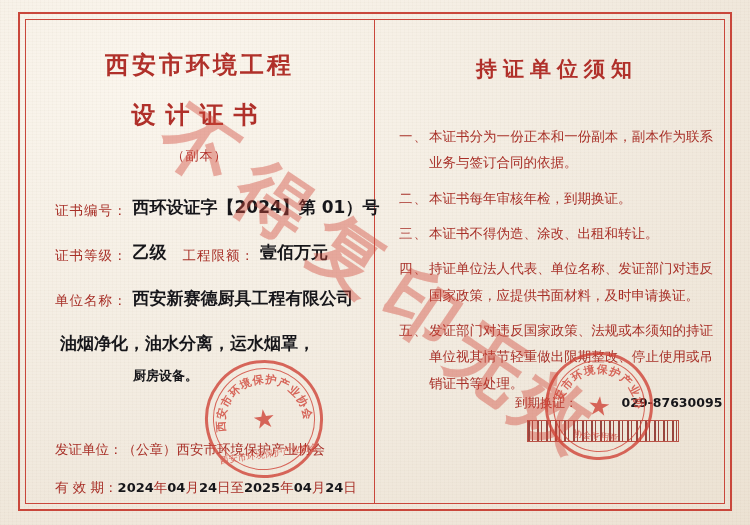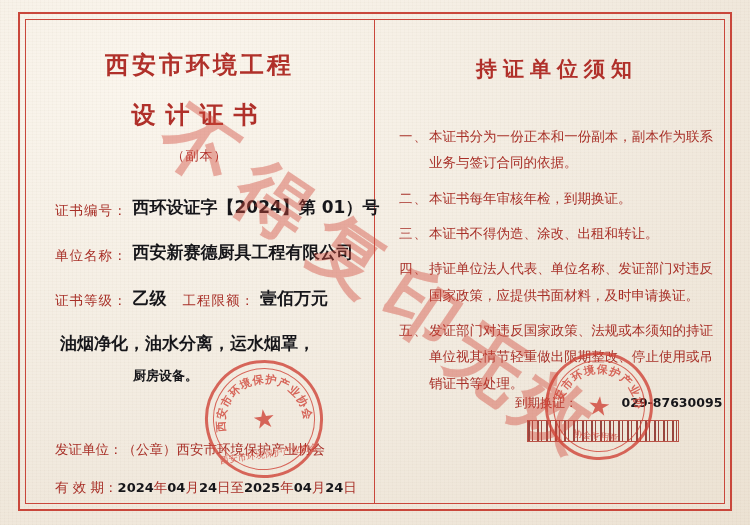--- a/index.html
+++ b/index.html
@@ -294,16 +294,16 @@
       </div>
 
       <div class="field-row">
-        <span class="field-label">单位名称：</span>
-        <span class="field-value ink">西安新赛德厨具工程有限公司</span>
-      </div>
-
-      <div class="field-row">
         <span class="field-label">证书等级：</span>
         <span class="field-value ink">乙级</span>
         <span class="field-gap"></span>
         <span class="field-label">工程限额：</span>
         <span class="field-value ink">壹佰万元</span>
+      </div>
+
+      <div class="field-row">
+        <span class="field-label">单位名称：</span>
+        <span class="field-value ink">西安新赛德厨具工程有限公司</span>
       </div>
 
       <div class="field-wrap">

